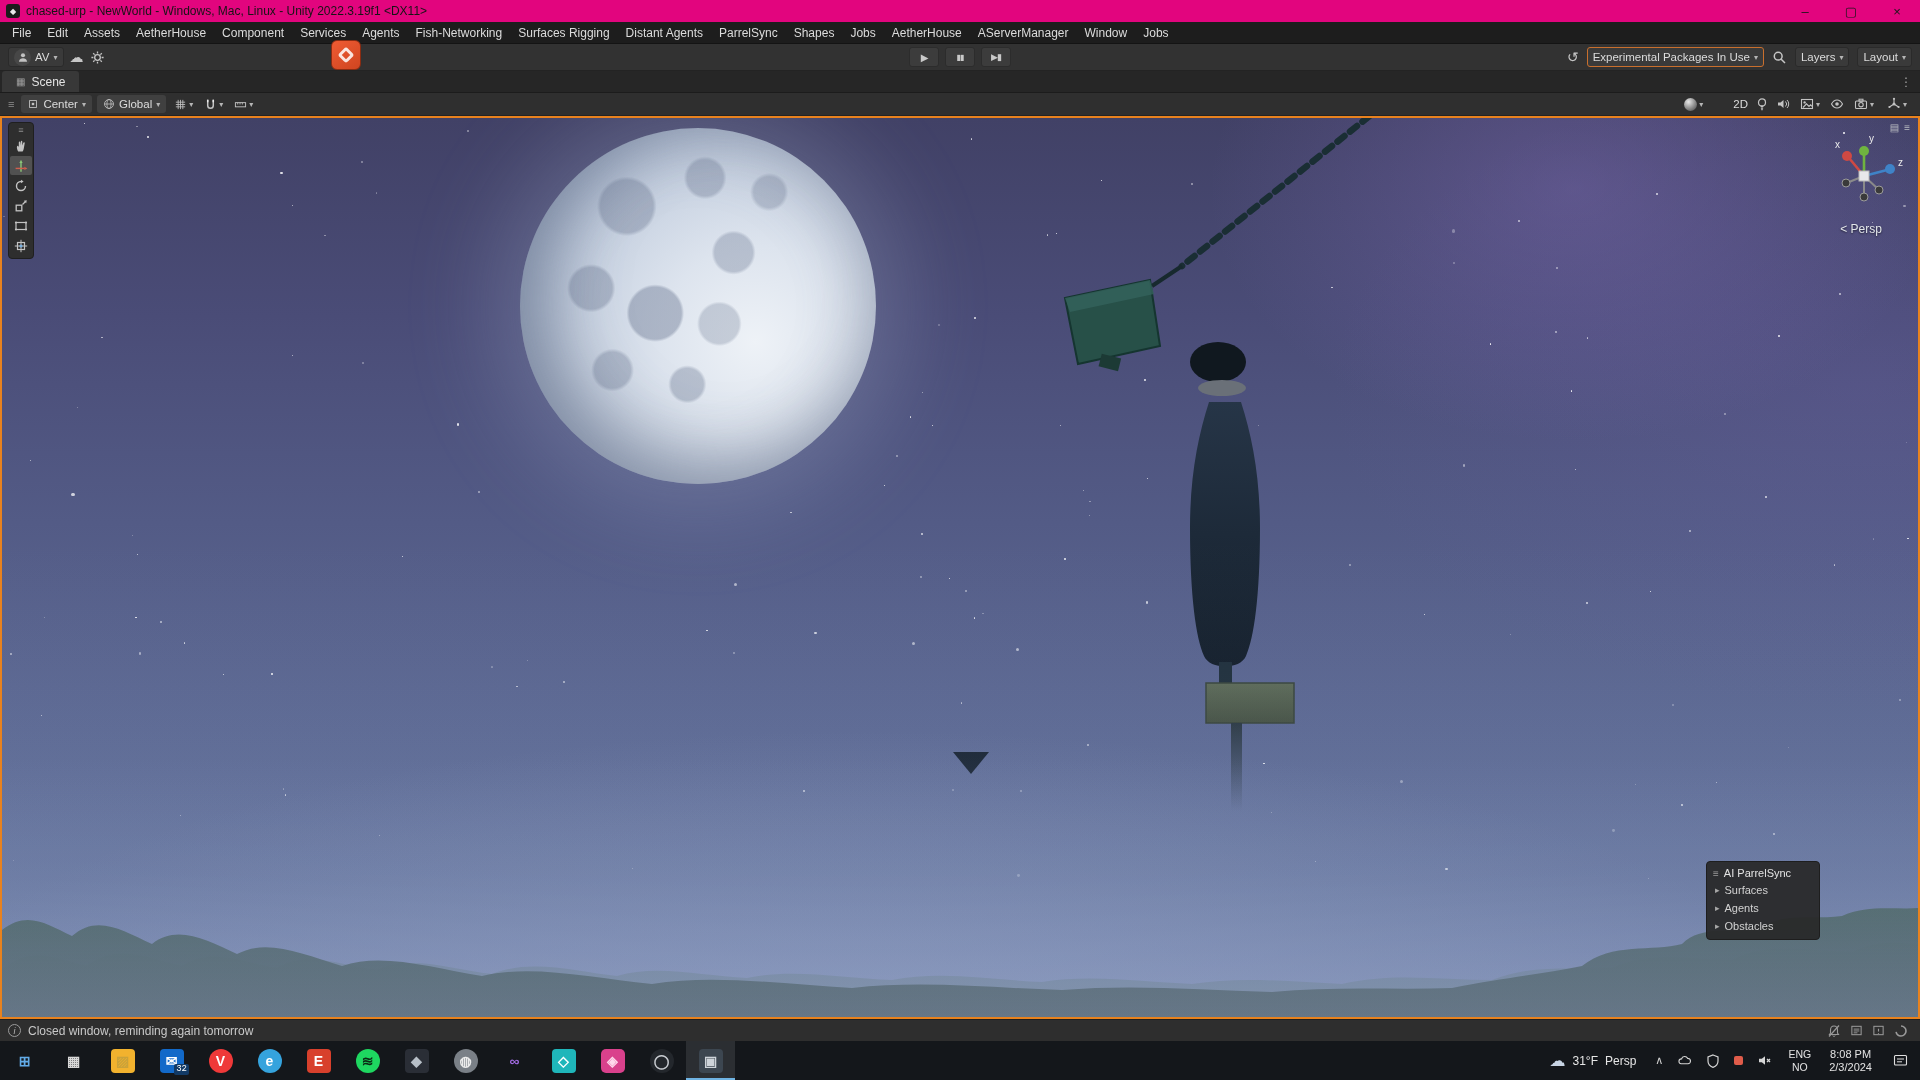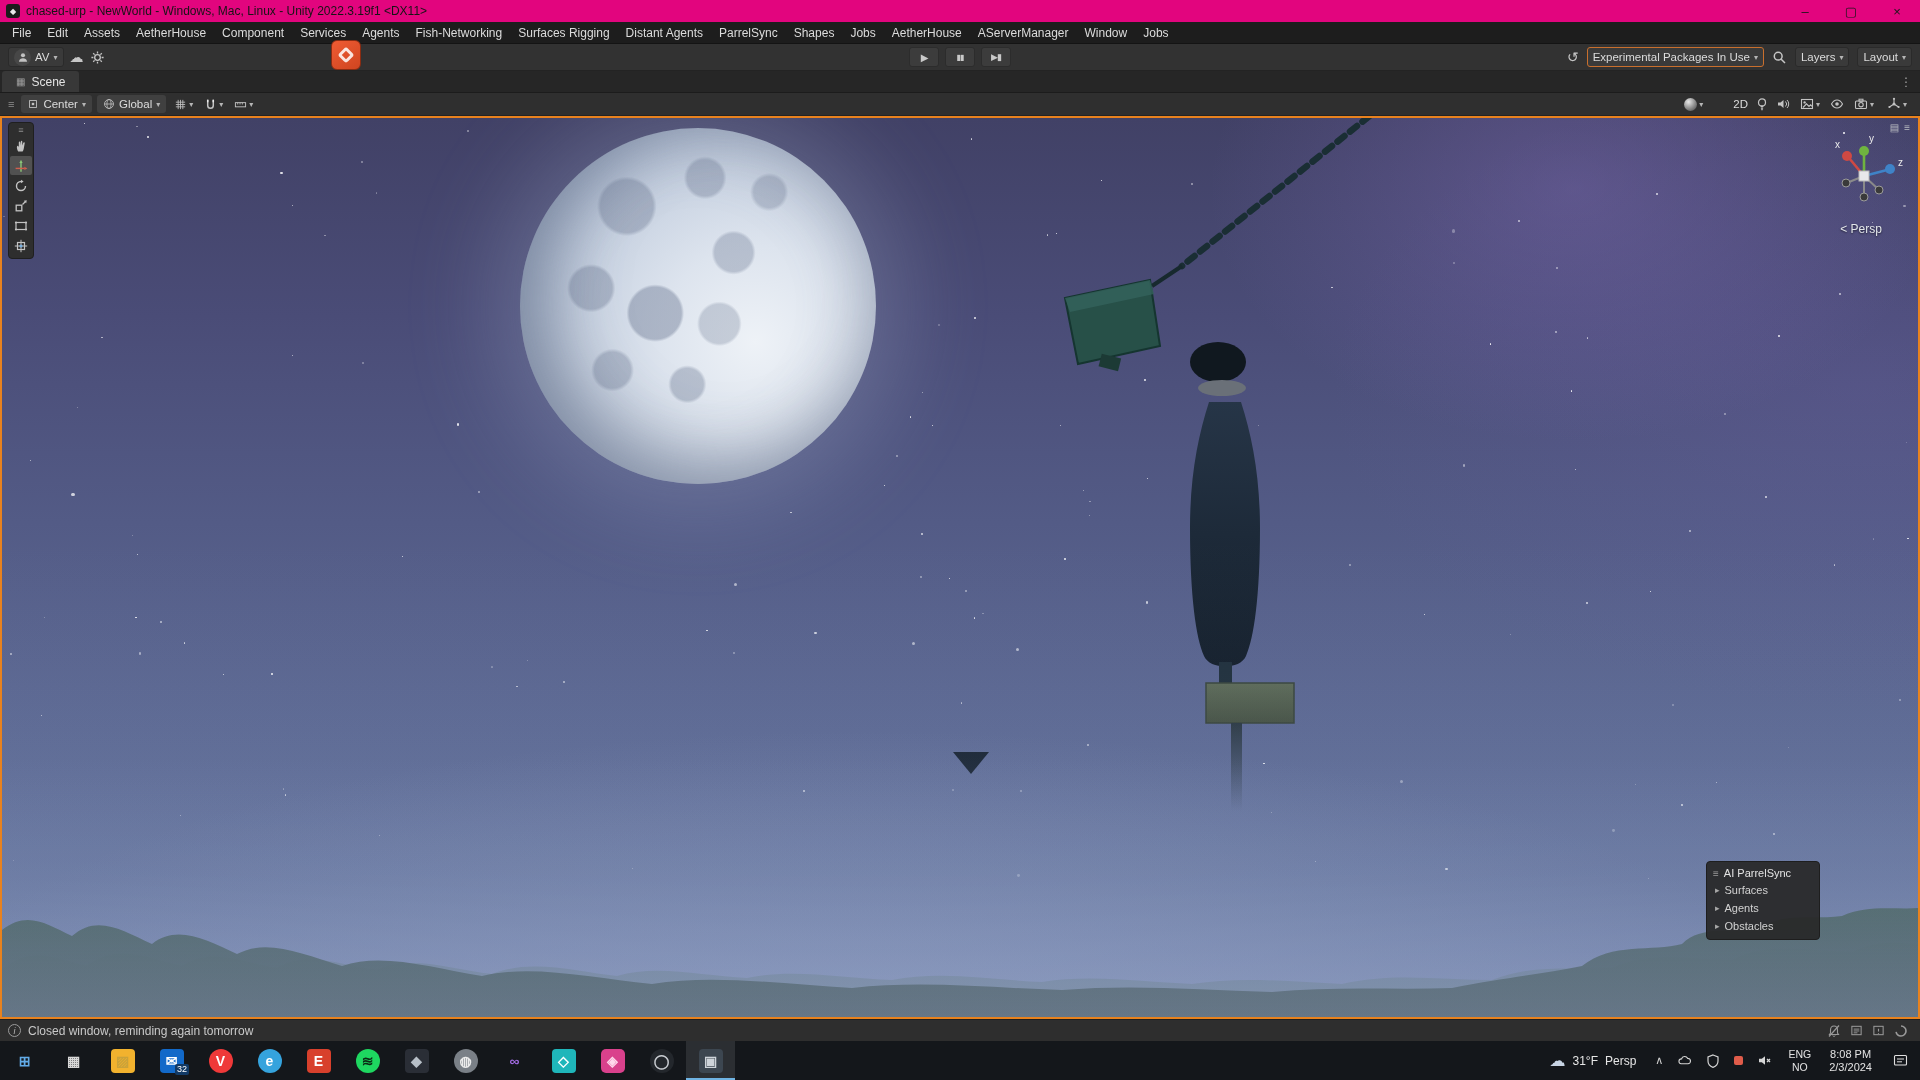--- a/index.html
+++ b/index.html
@@ -122,7 +122,7 @@
   .tb-ico { width:24px; height:24px; display:flex; align-items:center; justify-content:center;
             font-size:14px; font-weight:bold; line-height:1; }
   .tb-badge { position:absolute; right:7px; bottom:5px; min-width:0; font-size:9px; color:#fff;
-              border-radius:2px; padding:0 2px; line-height:11px; }
+              border-radius:2px; padding:0 2px; line-height:11px;font-family:Liberation Mono, monospace; }
   .tb-right2 { margin-left:auto; display:flex; align-items:stretch; }
   .weather { display:flex; align-items:center; gap:7px; padding:0 12px; color:#e6e6e6; font-size:12px; }
   .weather .cl { font-size:16px; color:#c8d4e4; }

